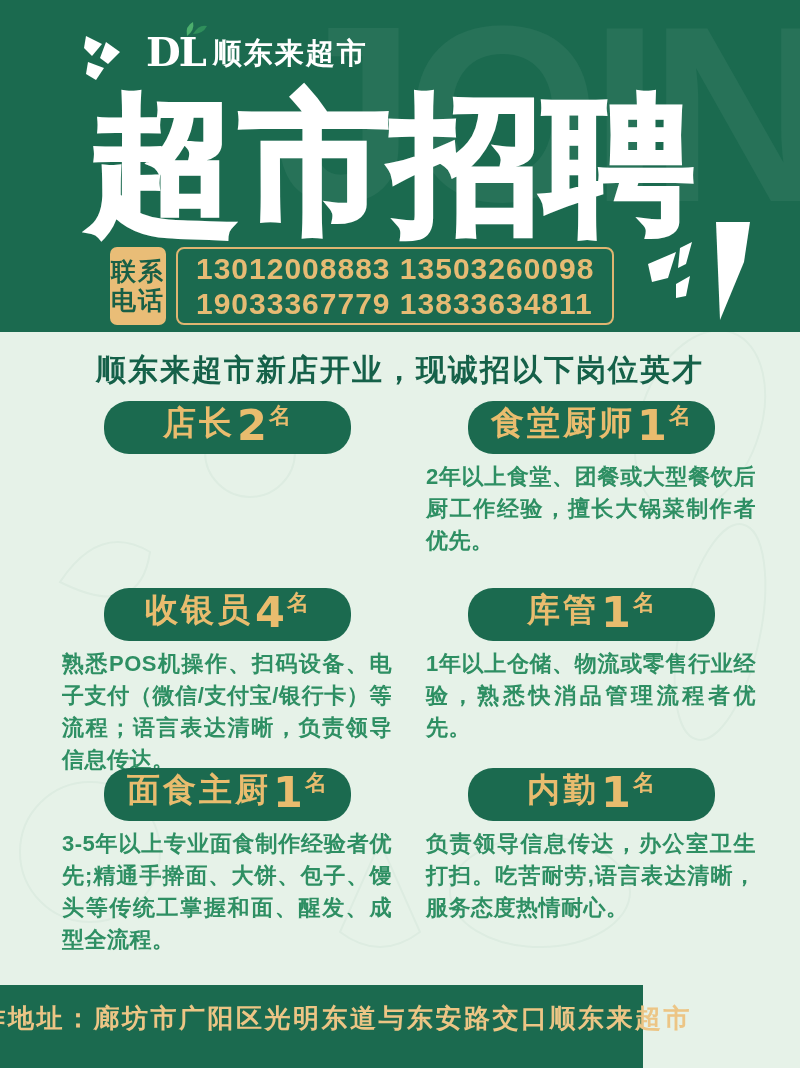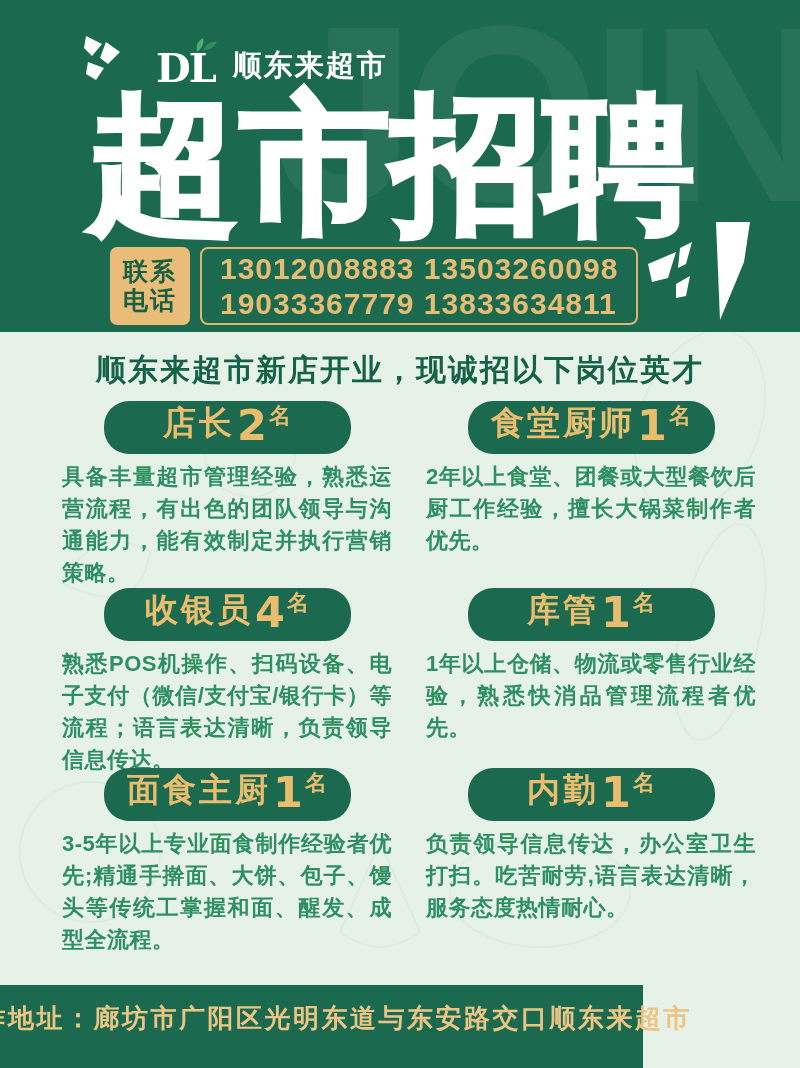--- a/index.html
+++ b/index.html
@@ -22,8 +22,8 @@
     letter-spacing:-10px; line-height:1; user-select:none;
   }
   .topbar {
-    position:relative; display:flex; align-items:flex-end;
-    padding:34px 58px 0 84px; gap:10px; z-index:2;
+    position:relative; display:flex; align-items:flex-start;
+    padding:34px 58px 0 84px; z-index:2;
   }
   .brand-logo { display:flex; align-items:flex-end; position:relative; margin-left:18px; }
   .logo-letters {

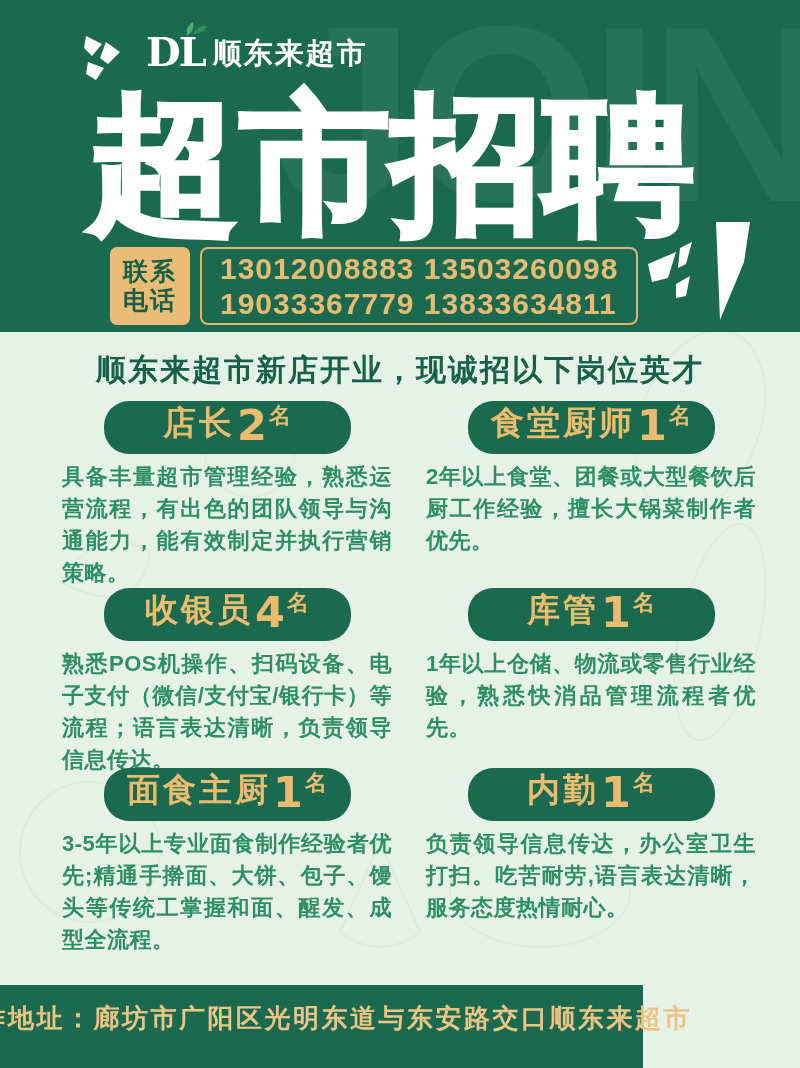--- a/index.html
+++ b/index.html
@@ -54,7 +54,7 @@
   .contact-label {
     background:#e9bd77; color:#185f46; border-radius:7px;
     font-size:25px; font-weight:900; line-height:1.15;
-    padding:5px 13px; letter-spacing:2px; text-align:center;
+    padding:5px 1px; letter-spacing:2px; text-align:center;
     display:flex; flex-direction:column; justify-content:center;
   }
   .phone-box {

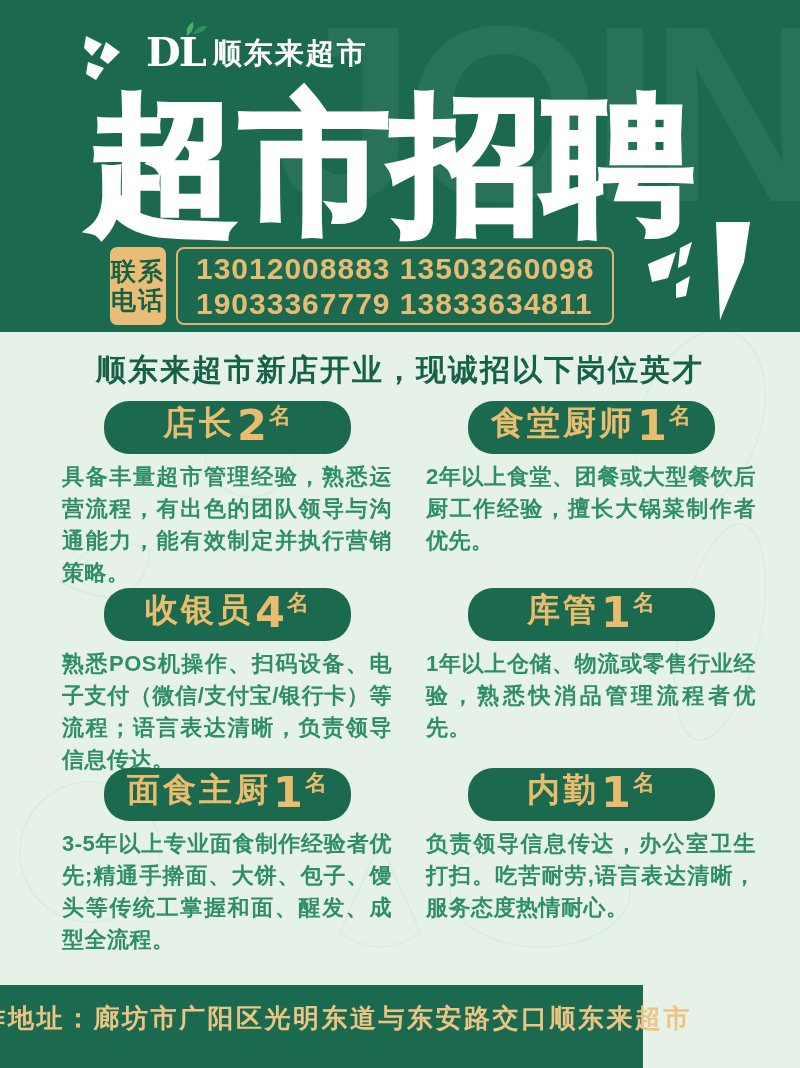--- a/index.html
+++ b/index.html
@@ -192,7 +192,6 @@
             <span class="jc">2</span>
             <span class="ju">名</span>
         </div>
-        <div class="job-desc">具备丰量超市管理经验，熟悉运营流程，有出色的团队领导与沟通能力，能有效制定并执行营销策略。</div>
       </div>
 
       <div class="job-card">

